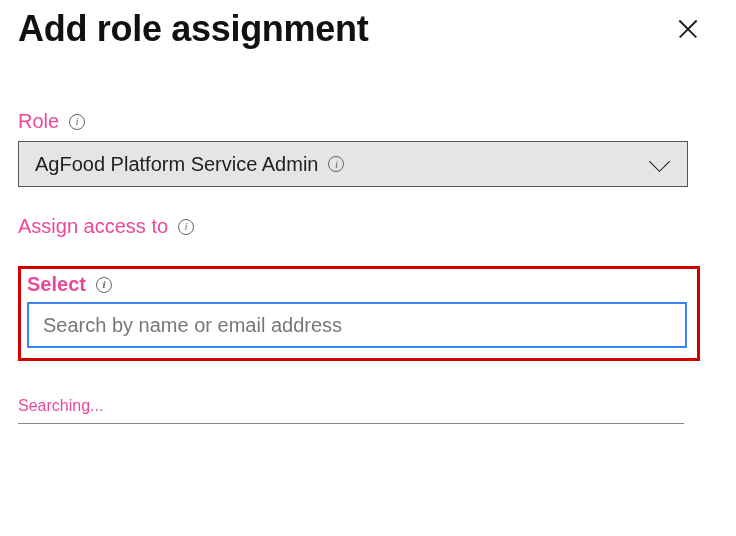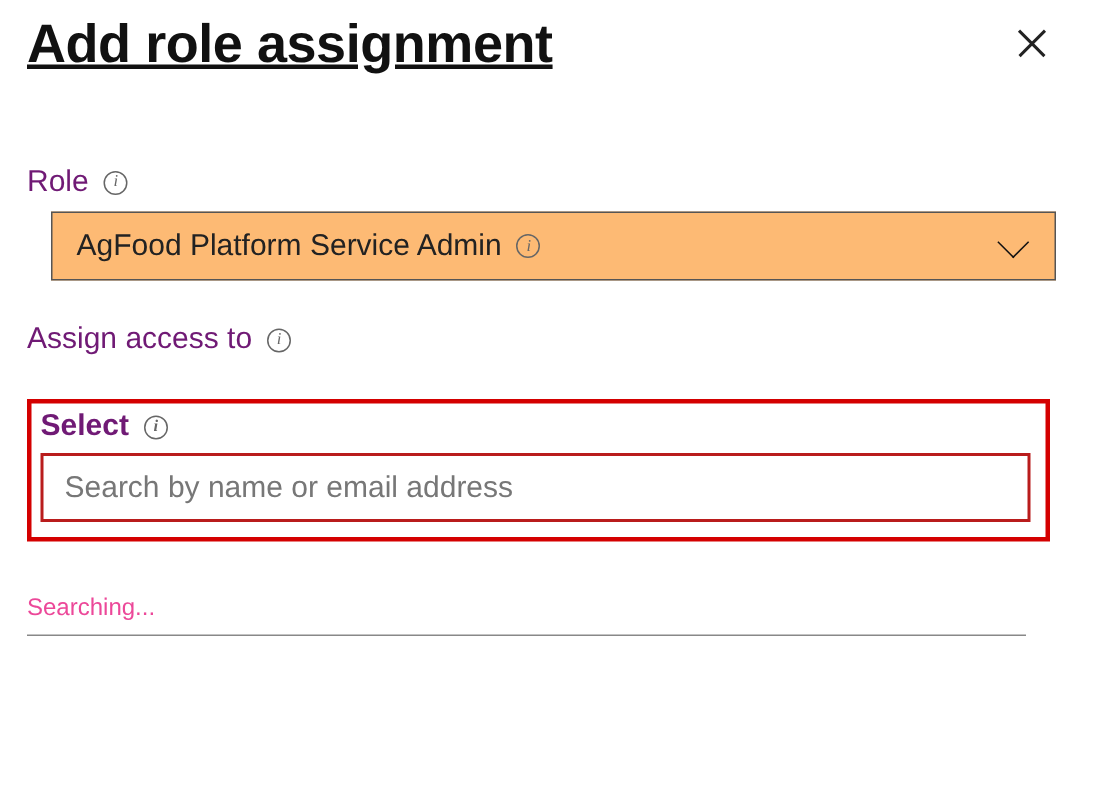--- a/index.html
+++ b/index.html
@@ -28,7 +28,6 @@
       font-weight: 600;
       color: #111;
       letter-spacing: -0.3px;
-      text-decoration: underline;
     }
     .close-btn {
       width: 32px;

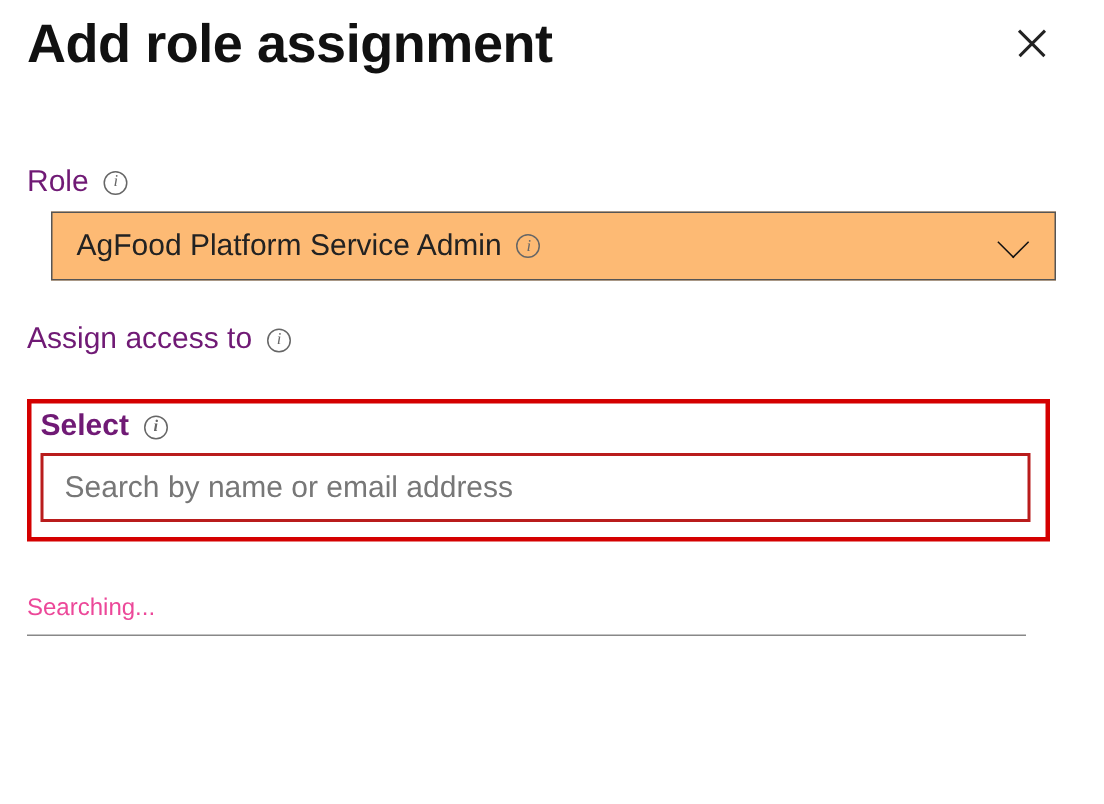--- a/index.html
+++ b/index.html
@@ -60,7 +60,7 @@
     }
     .label-text {
       font-size: 20px;
-      color: #701a75;
+      color: #ec4899;
     }
     .info-icon {
       width: 16px;

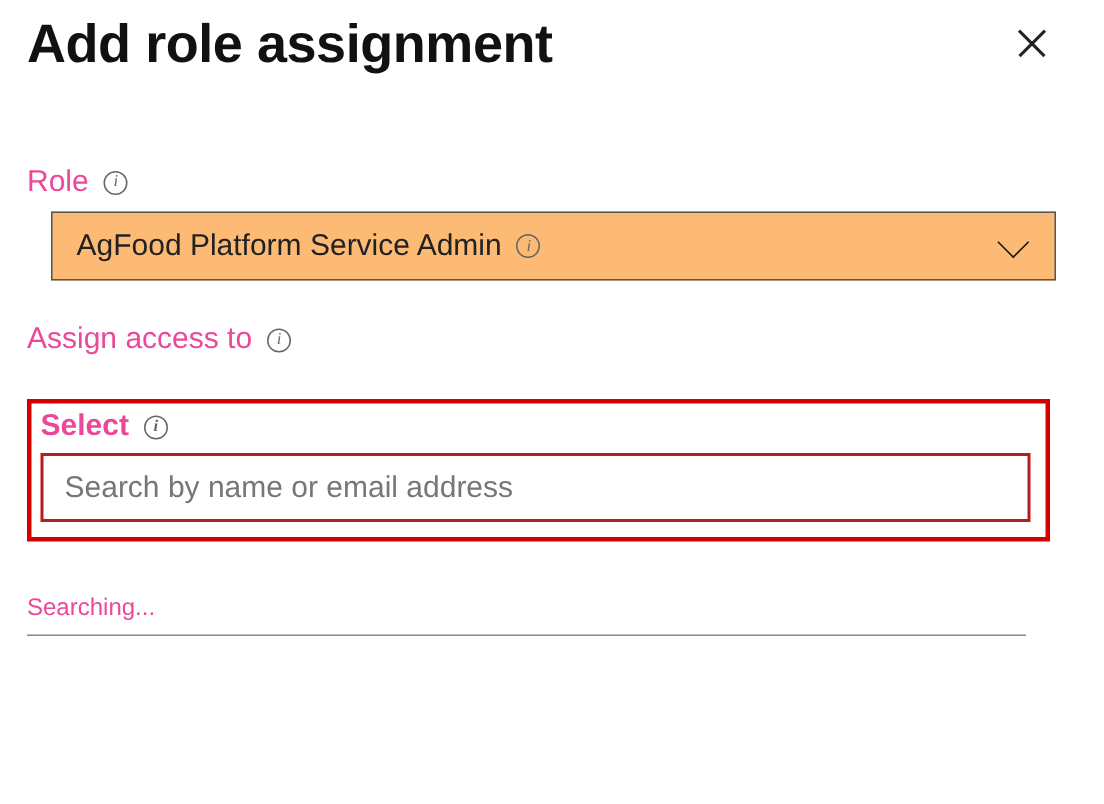--- a/index.html
+++ b/index.html
@@ -86,8 +86,7 @@
       justify-content: space-between;
       padding: 0 16px;
       cursor: pointer;
-      background: #fdba74;
-      margin-left: 16px;
+      background: #e5e5e5;
     }
     .dropdown .value {
       font-size: 20px;

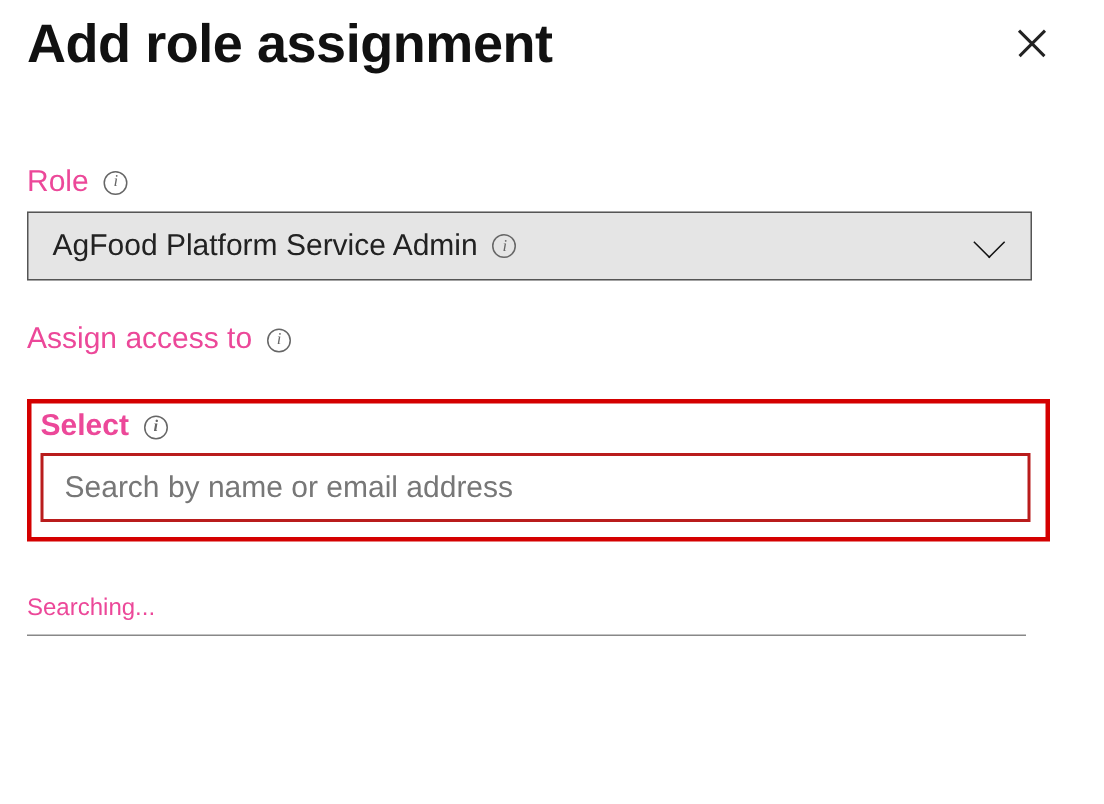--- a/index.html
+++ b/index.html
@@ -124,7 +124,7 @@
     .search-input {
       width: 660px;
       height: 46px;
-      border: 2px solid #b91c1c;
+      border: 2px solid #3b82f6;
       outline: none;
       padding: 0 14px;
       font-size: 20px;

